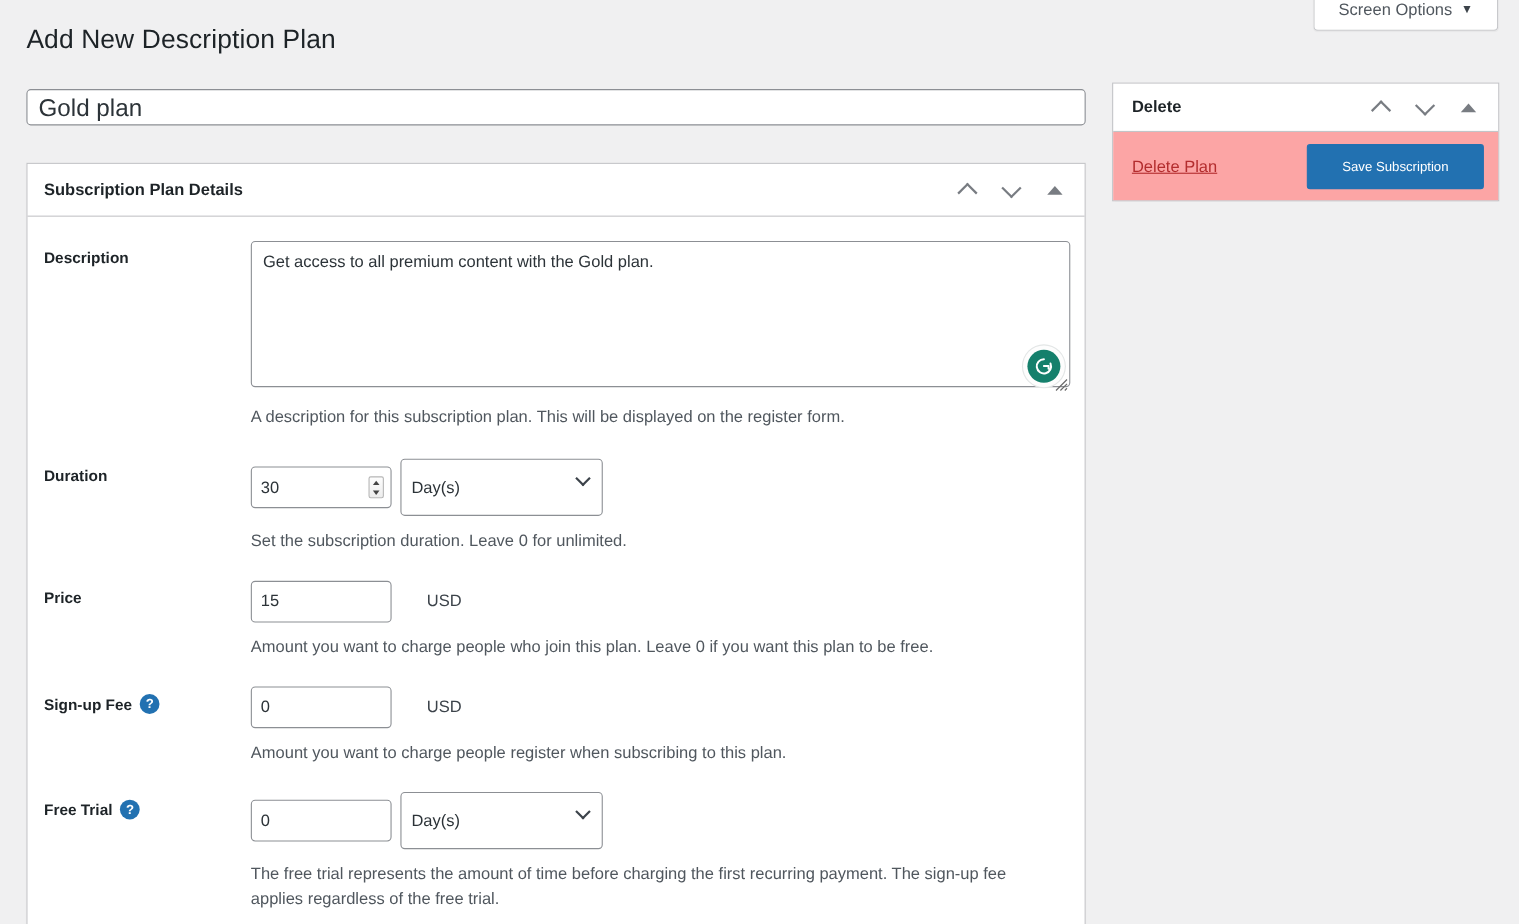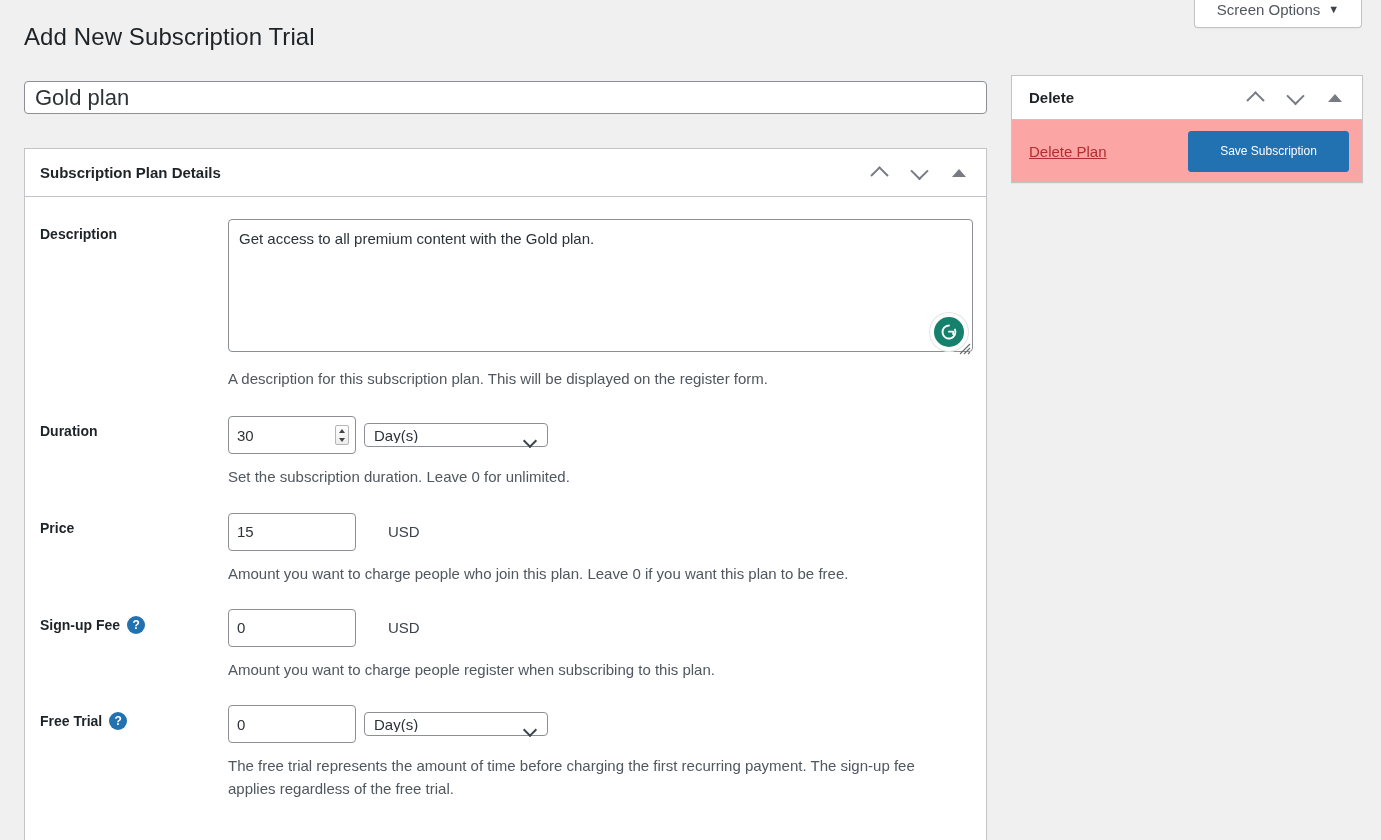--- a/index.html
+++ b/index.html
@@ -368,7 +368,7 @@
     <span class="caret">▼</span>
   </div>
 
-  <h1 class="page-title">Add New Subscription Trial</h1>
+  <h1 class="page-title">Add New Description Plan</h1>
 
   <div class="title-input-wrap">
     <input class="title-input" type="text" value="Gold plan" style="">

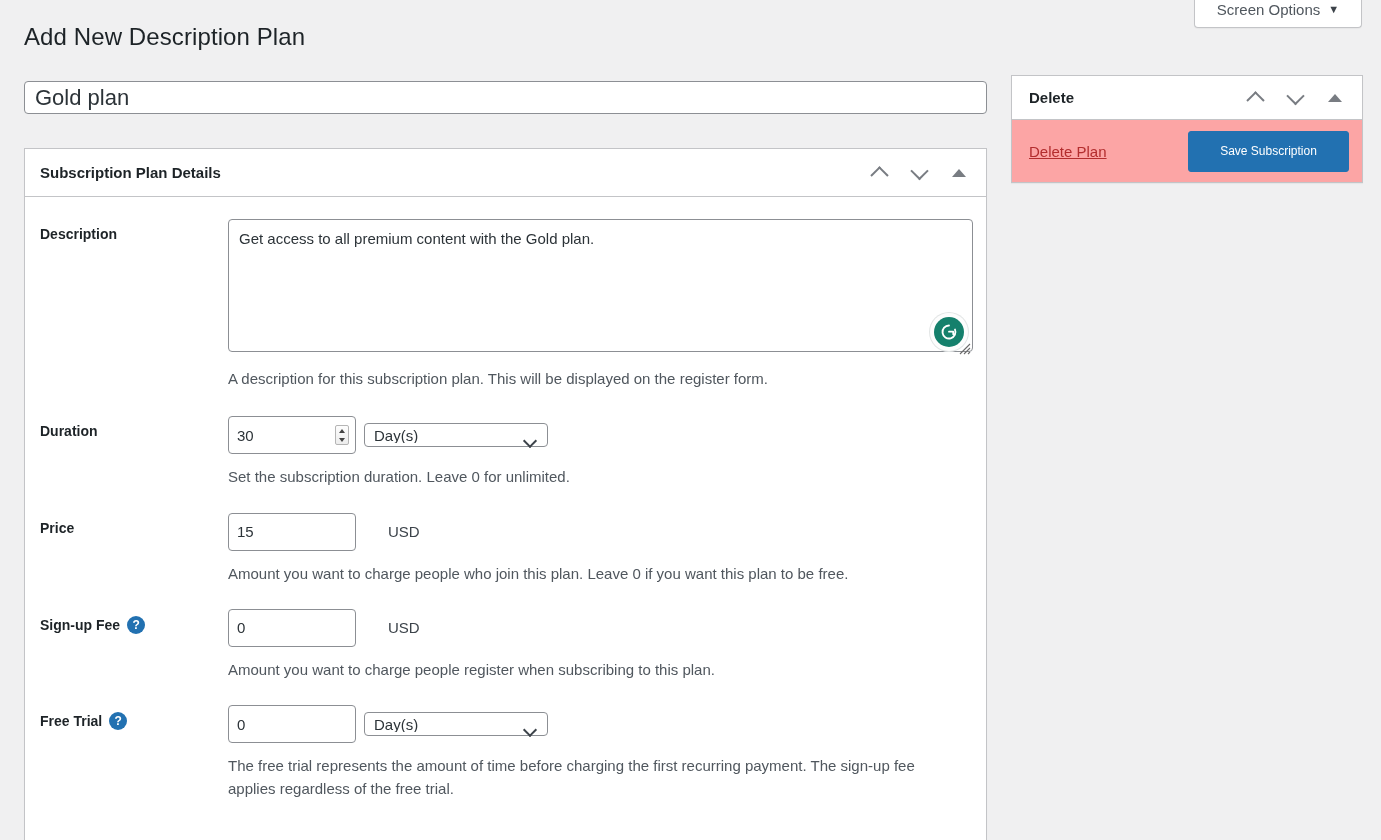--- a/index.html
+++ b/index.html
@@ -272,7 +272,7 @@
   .select-box {
     position: relative;
     width: 184px;
-    height: 24px;
+    height: 52px;
   }
   .sel {
     width: 100%;

